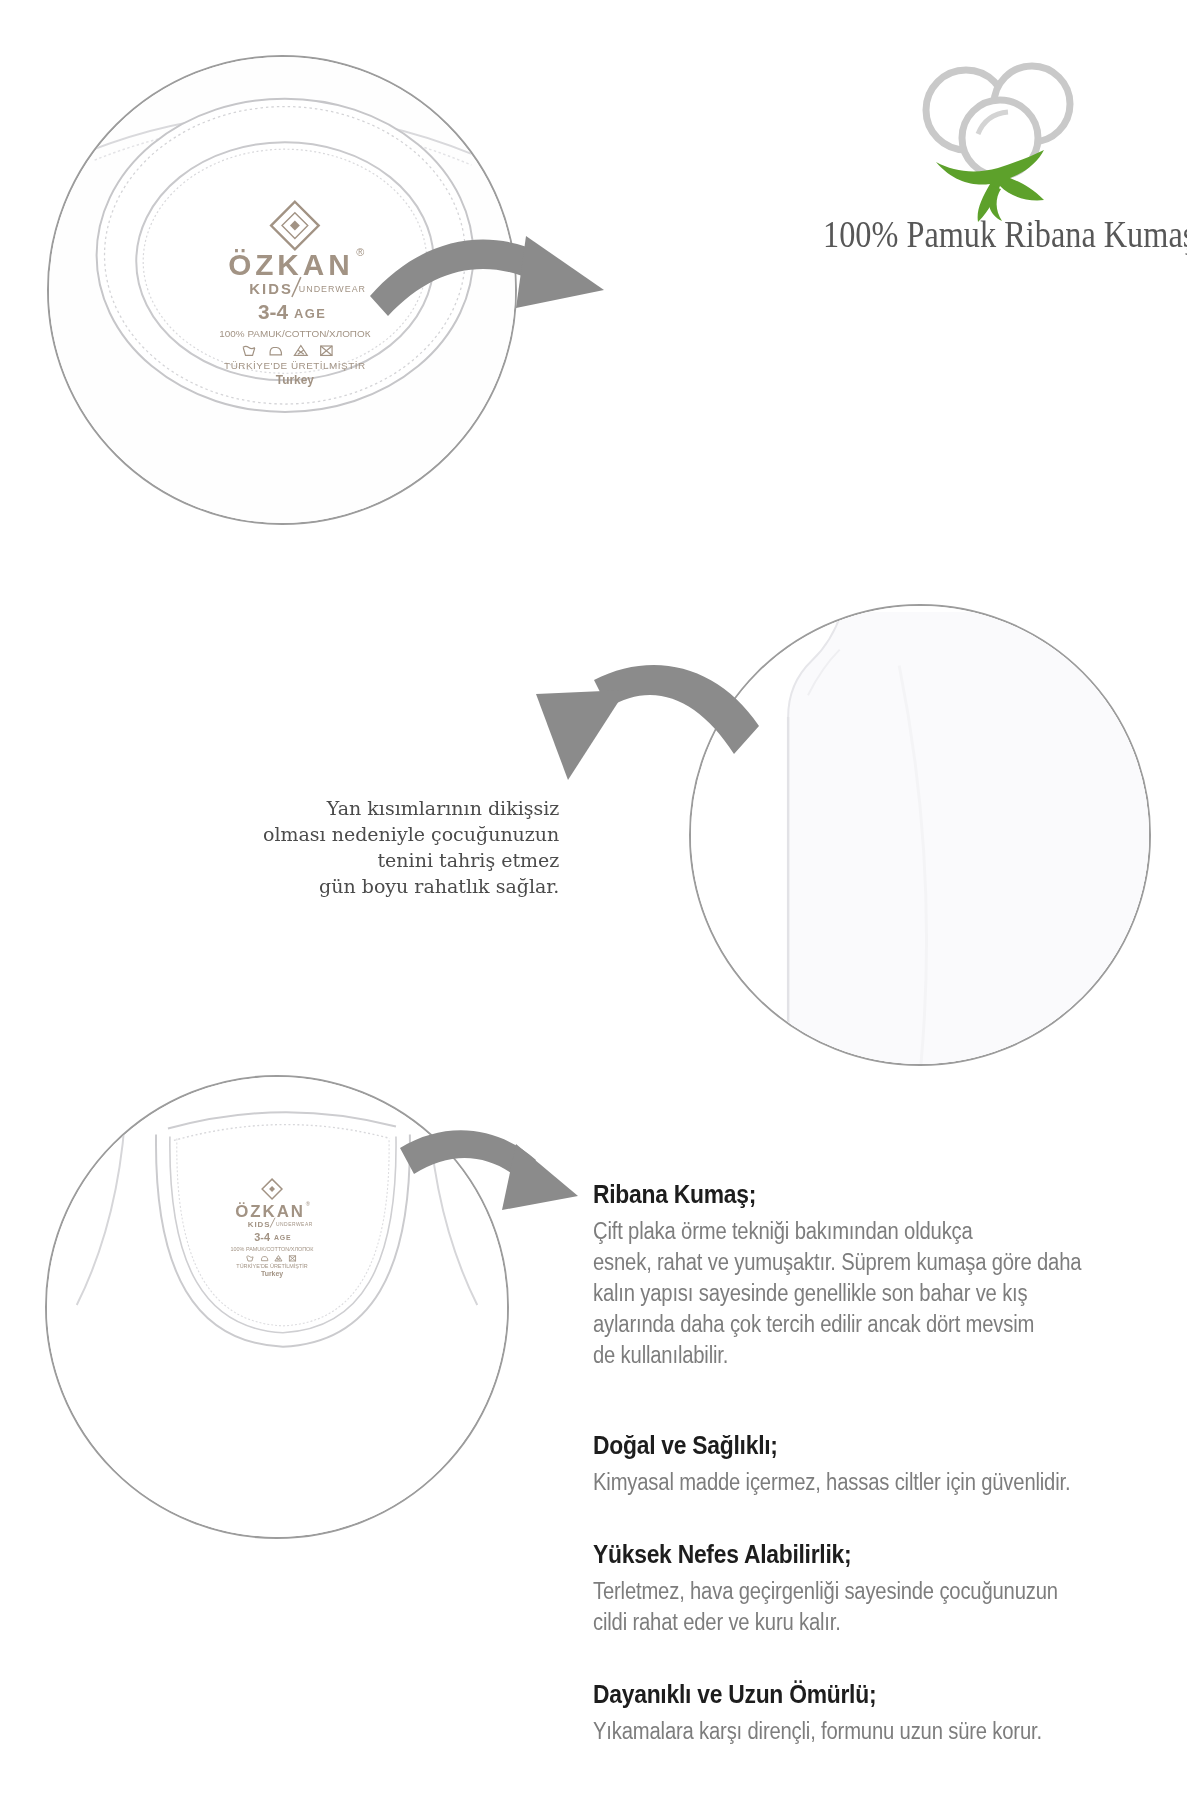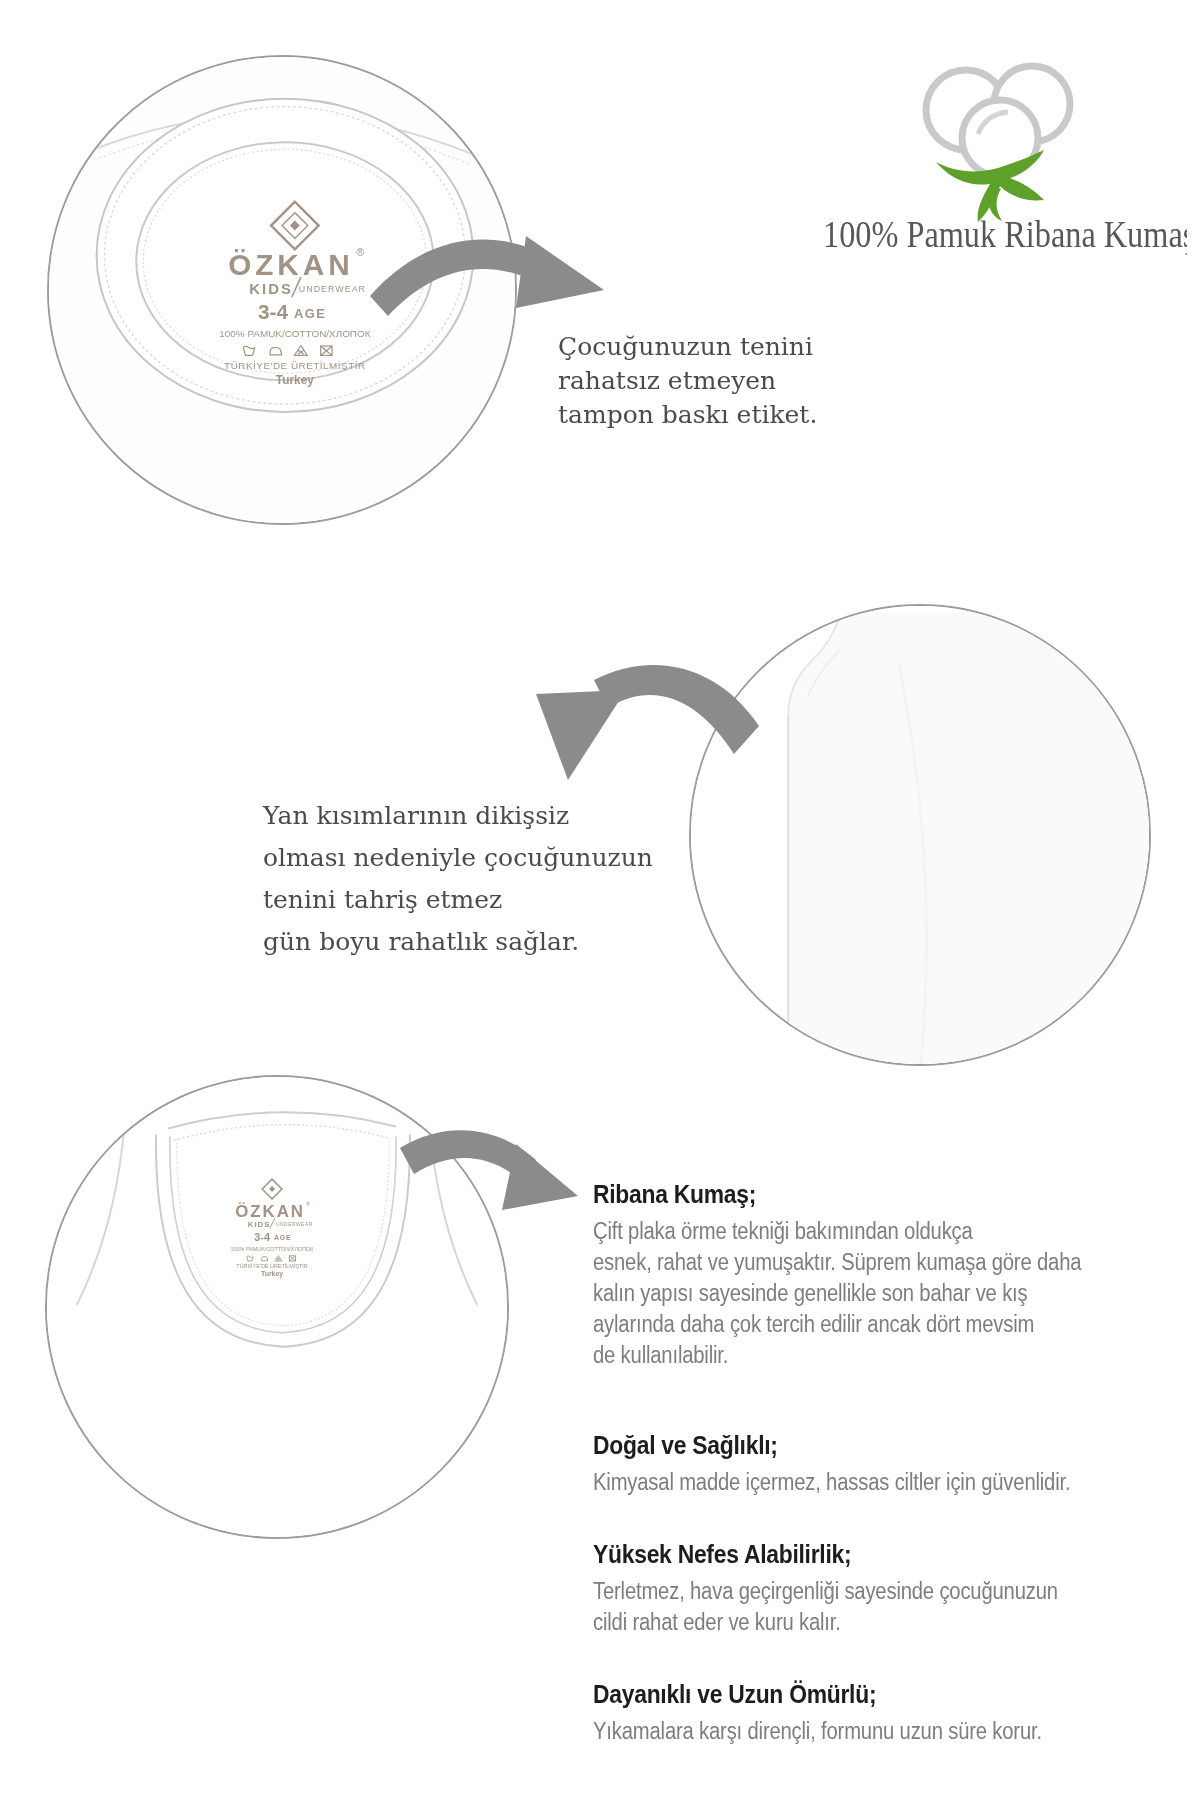--- a/index.html
+++ b/index.html
@@ -102,7 +102,6 @@
     <polygon points="160,12 238,66 150,84" fill="#8b8b8b"></polygon>
   </svg>
 
-  <div class="note note-top">Çocuğunuzun tenini<br>rahatsız etmeyen<br>tampon baskı etiket.</div>
 
   <svg class="badge-icon" width="180" height="180" viewBox="0 0 180 180">
     <circle cx="58" cy="68" r="40" fill="#ffffff" stroke="#c9c9c9" stroke-width="7"></circle>

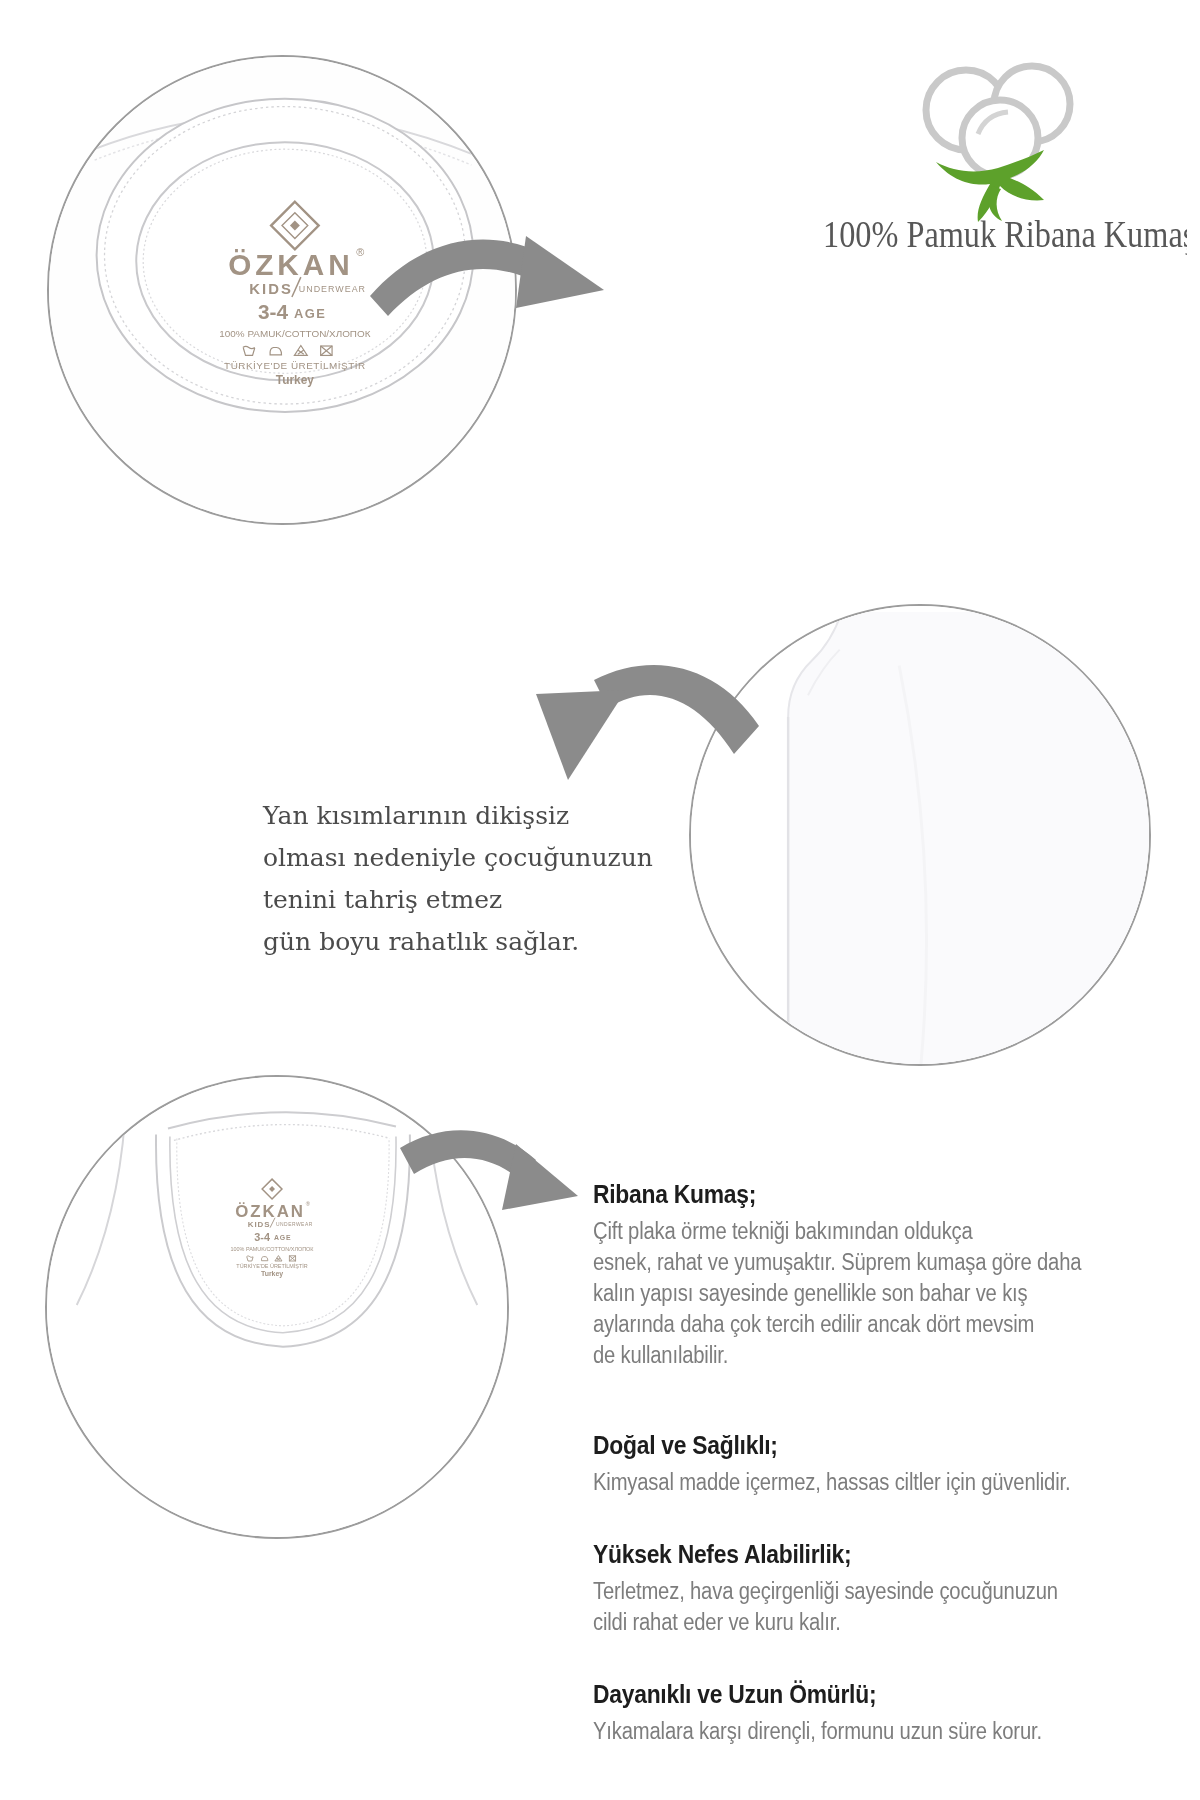--- a/index.html
+++ b/index.html
@@ -26,7 +26,7 @@
   
   .note{position:absolute;font-family:"DejaVu Serif",serif;color:#4b4b4b;}
   .note-top{left:558px;top:330px;font-size:25px;line-height:34px;}
-  .note-mid{left:263px;top:795px;font-size:25px;line-height:42px;}
+  .note-mid{left:263px;top:795px;font-size:19px;line-height:26px;text-align:right;}
 
   
   .features{position:absolute;left:593px;top:1178px;width:660px;

